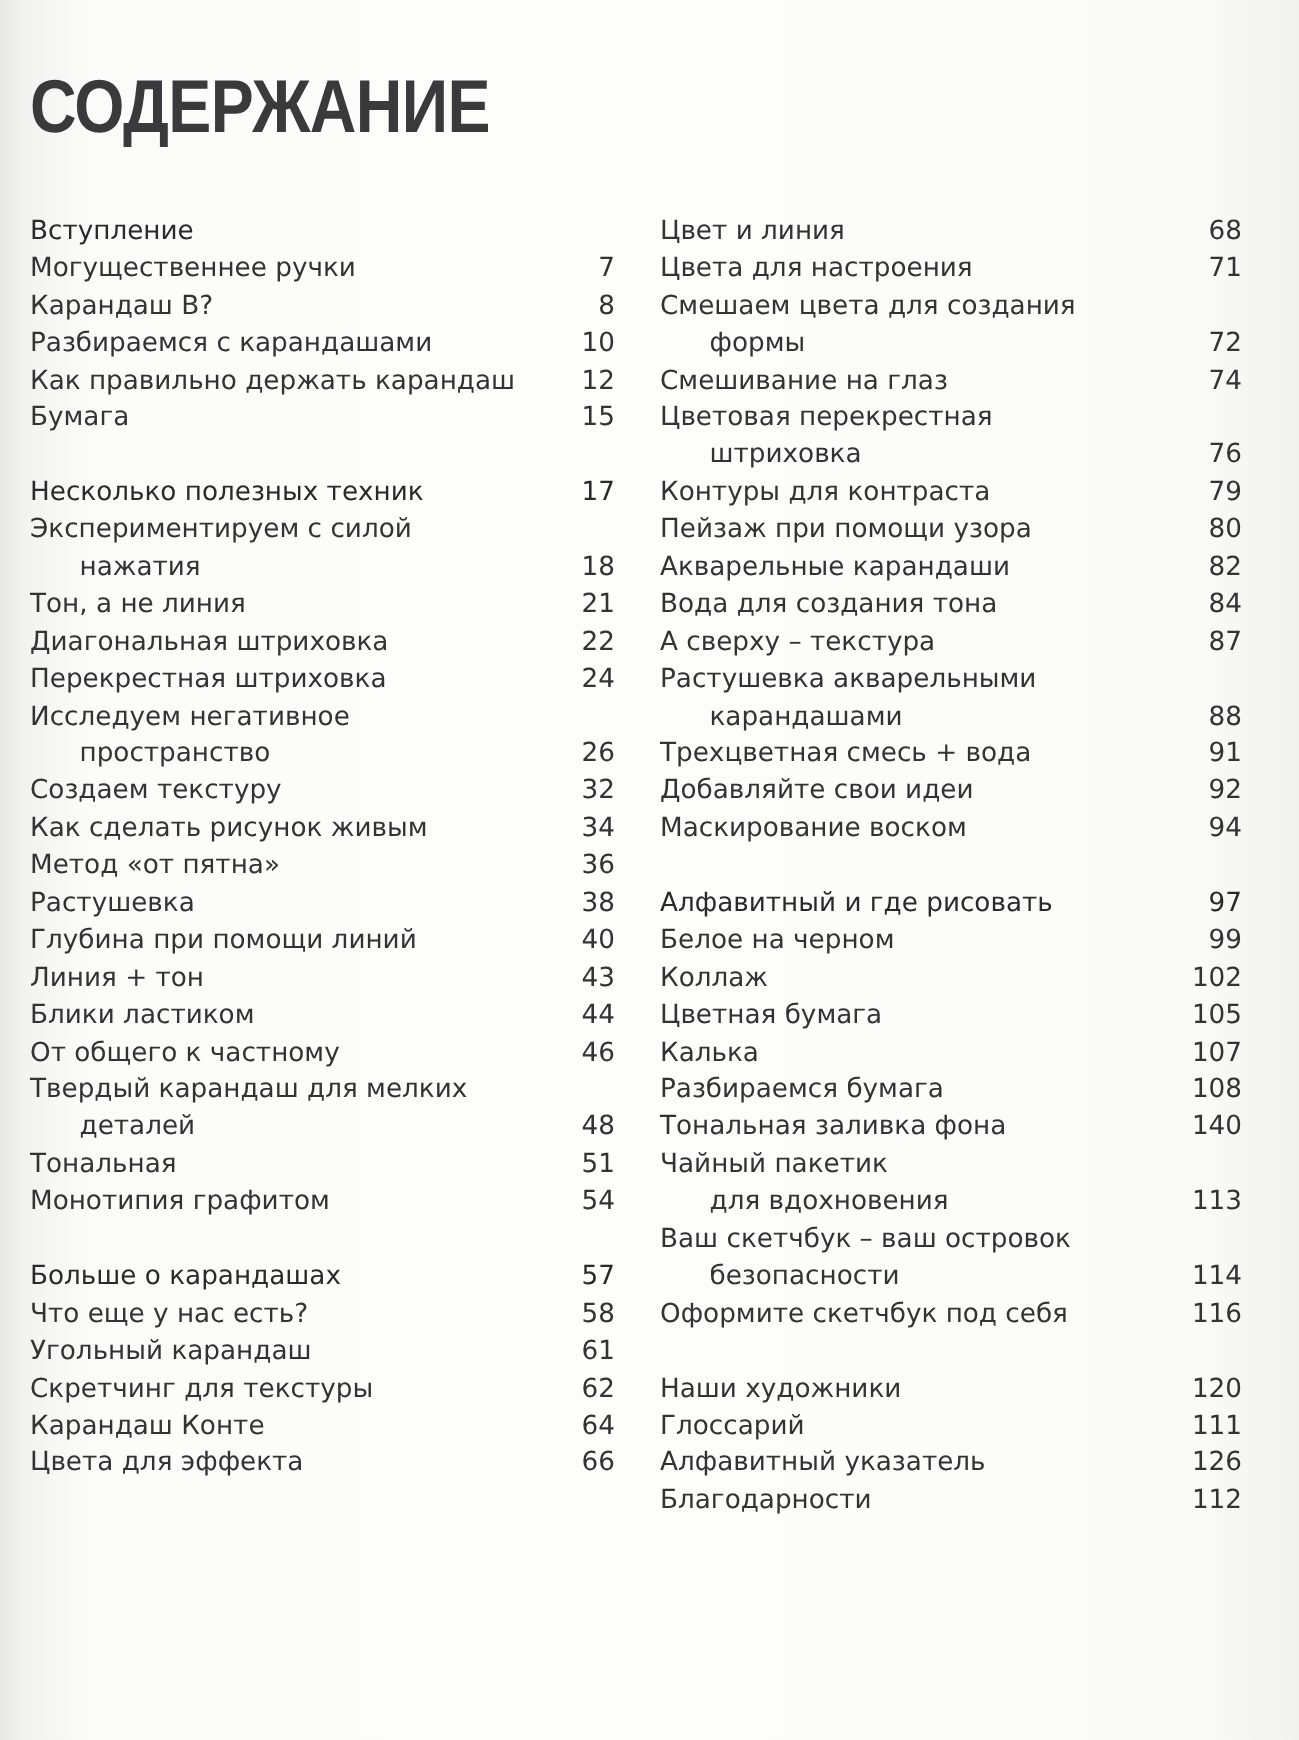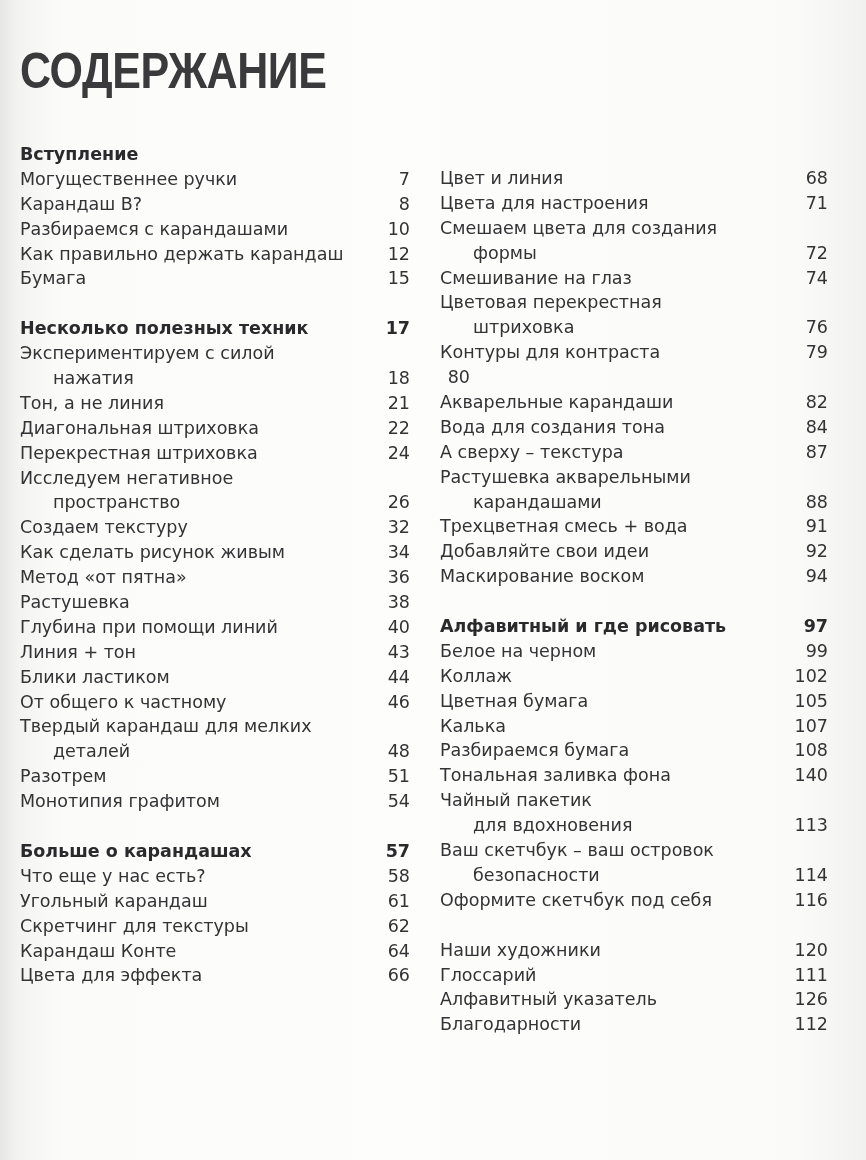--- a/index.html
+++ b/index.html
@@ -28,7 +28,7 @@
   }
   .row .lbl { color:#333336; }
   .row .pg { color:#333336; text-align:right; min-width:30px; }
-  .row.head .lbl, .row.head .pg { font-weight:bold; color:#2a2a2d; }
+  .row.head .lbl, .row.head .pg { font-weight:normal; color:#2a2a2d; }
   .row.cont .lbl { padding-left:33px; }
   .gap { height:24.9px; }
 </style>

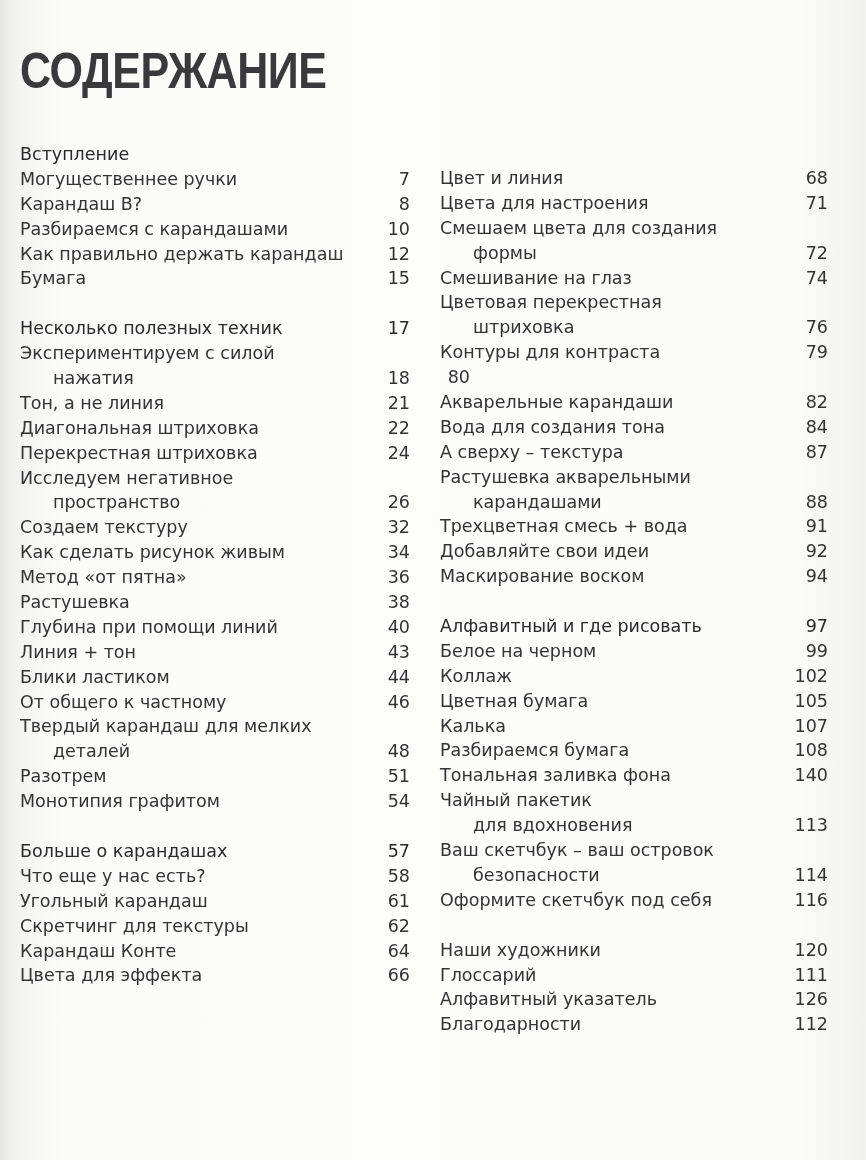--- a/index.html
+++ b/index.html
@@ -20,7 +20,7 @@
   }
   .col { position:absolute; top:142px; }
   .col.left { left:20px; width:390px; }
-  .col.right { left:440px; width:388px;margin-top:24px; }
+  .col.right { left:440px; width:388px; }
   .row {
     display:flex; justify-content:space-between; align-items:baseline;
     height:24.9px; line-height:24.9px;

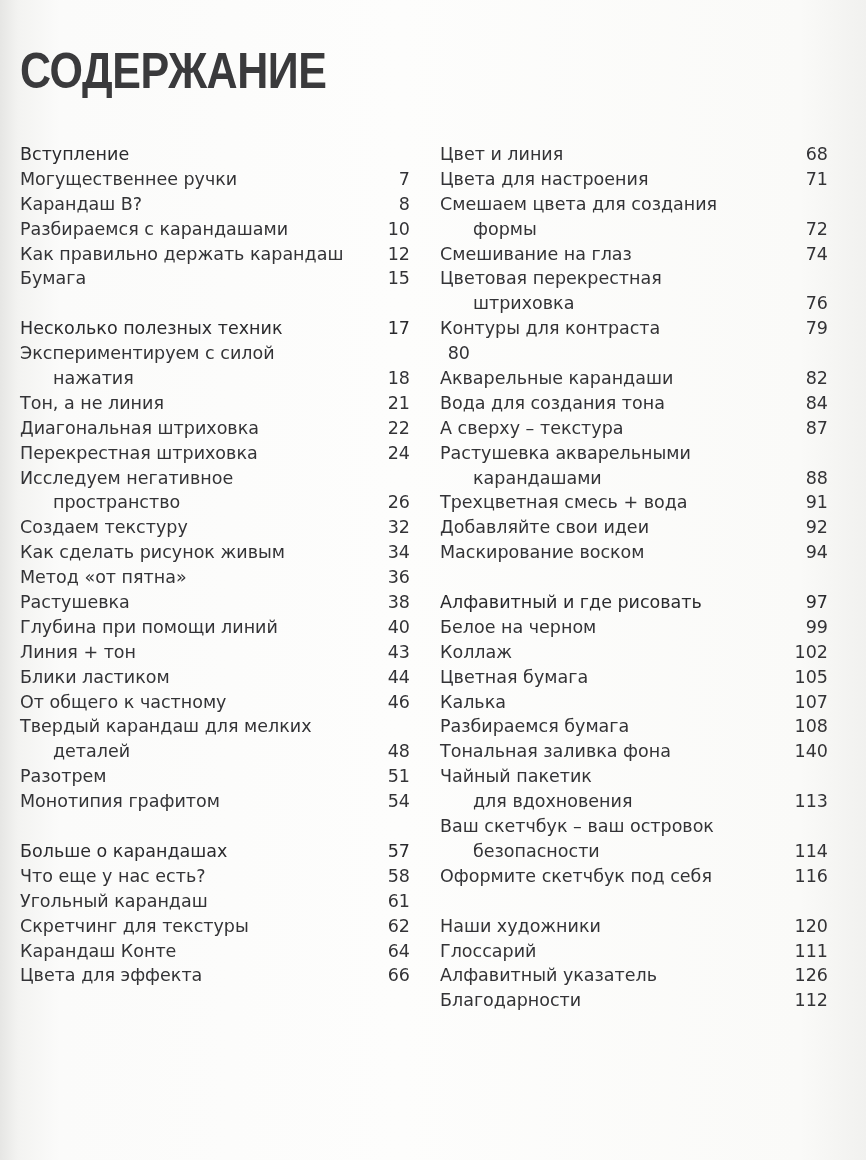--- a/index.html
+++ b/index.html
@@ -203,6 +203,7 @@
       <span class="pg">79</span>
     </div>
     <div class="row item">
+      <span class="lbl">Пейзаж при помощи узора</span>
       <span class="pg">80</span>
     </div>
     <div class="row item">

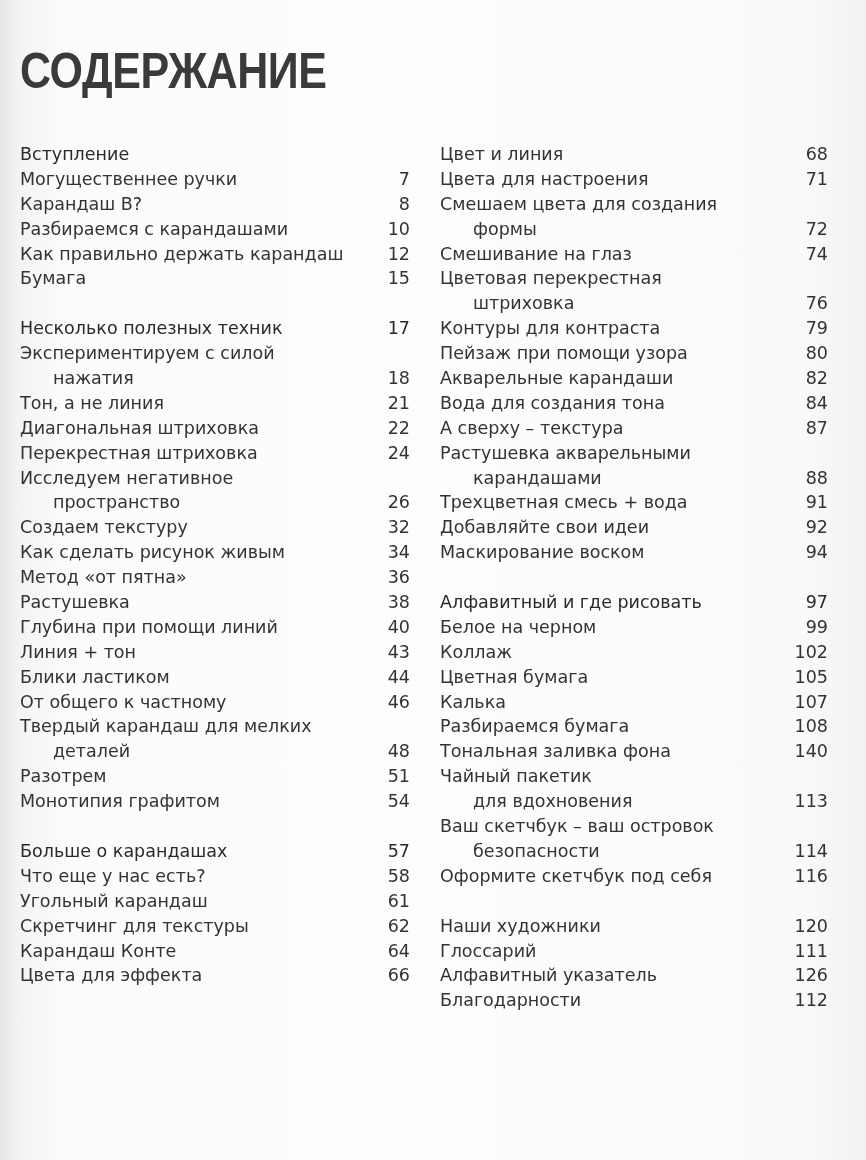--- a/index.html
+++ b/index.html
@@ -136,7 +136,7 @@
       <span class="pg">48</span>
     </div>
     <div class="row item">
-      <span class="lbl">Разотрем</span>
+      <span class="lbl">Тональная</span>
       <span class="pg">51</span>
     </div>
     <div class="row item">

